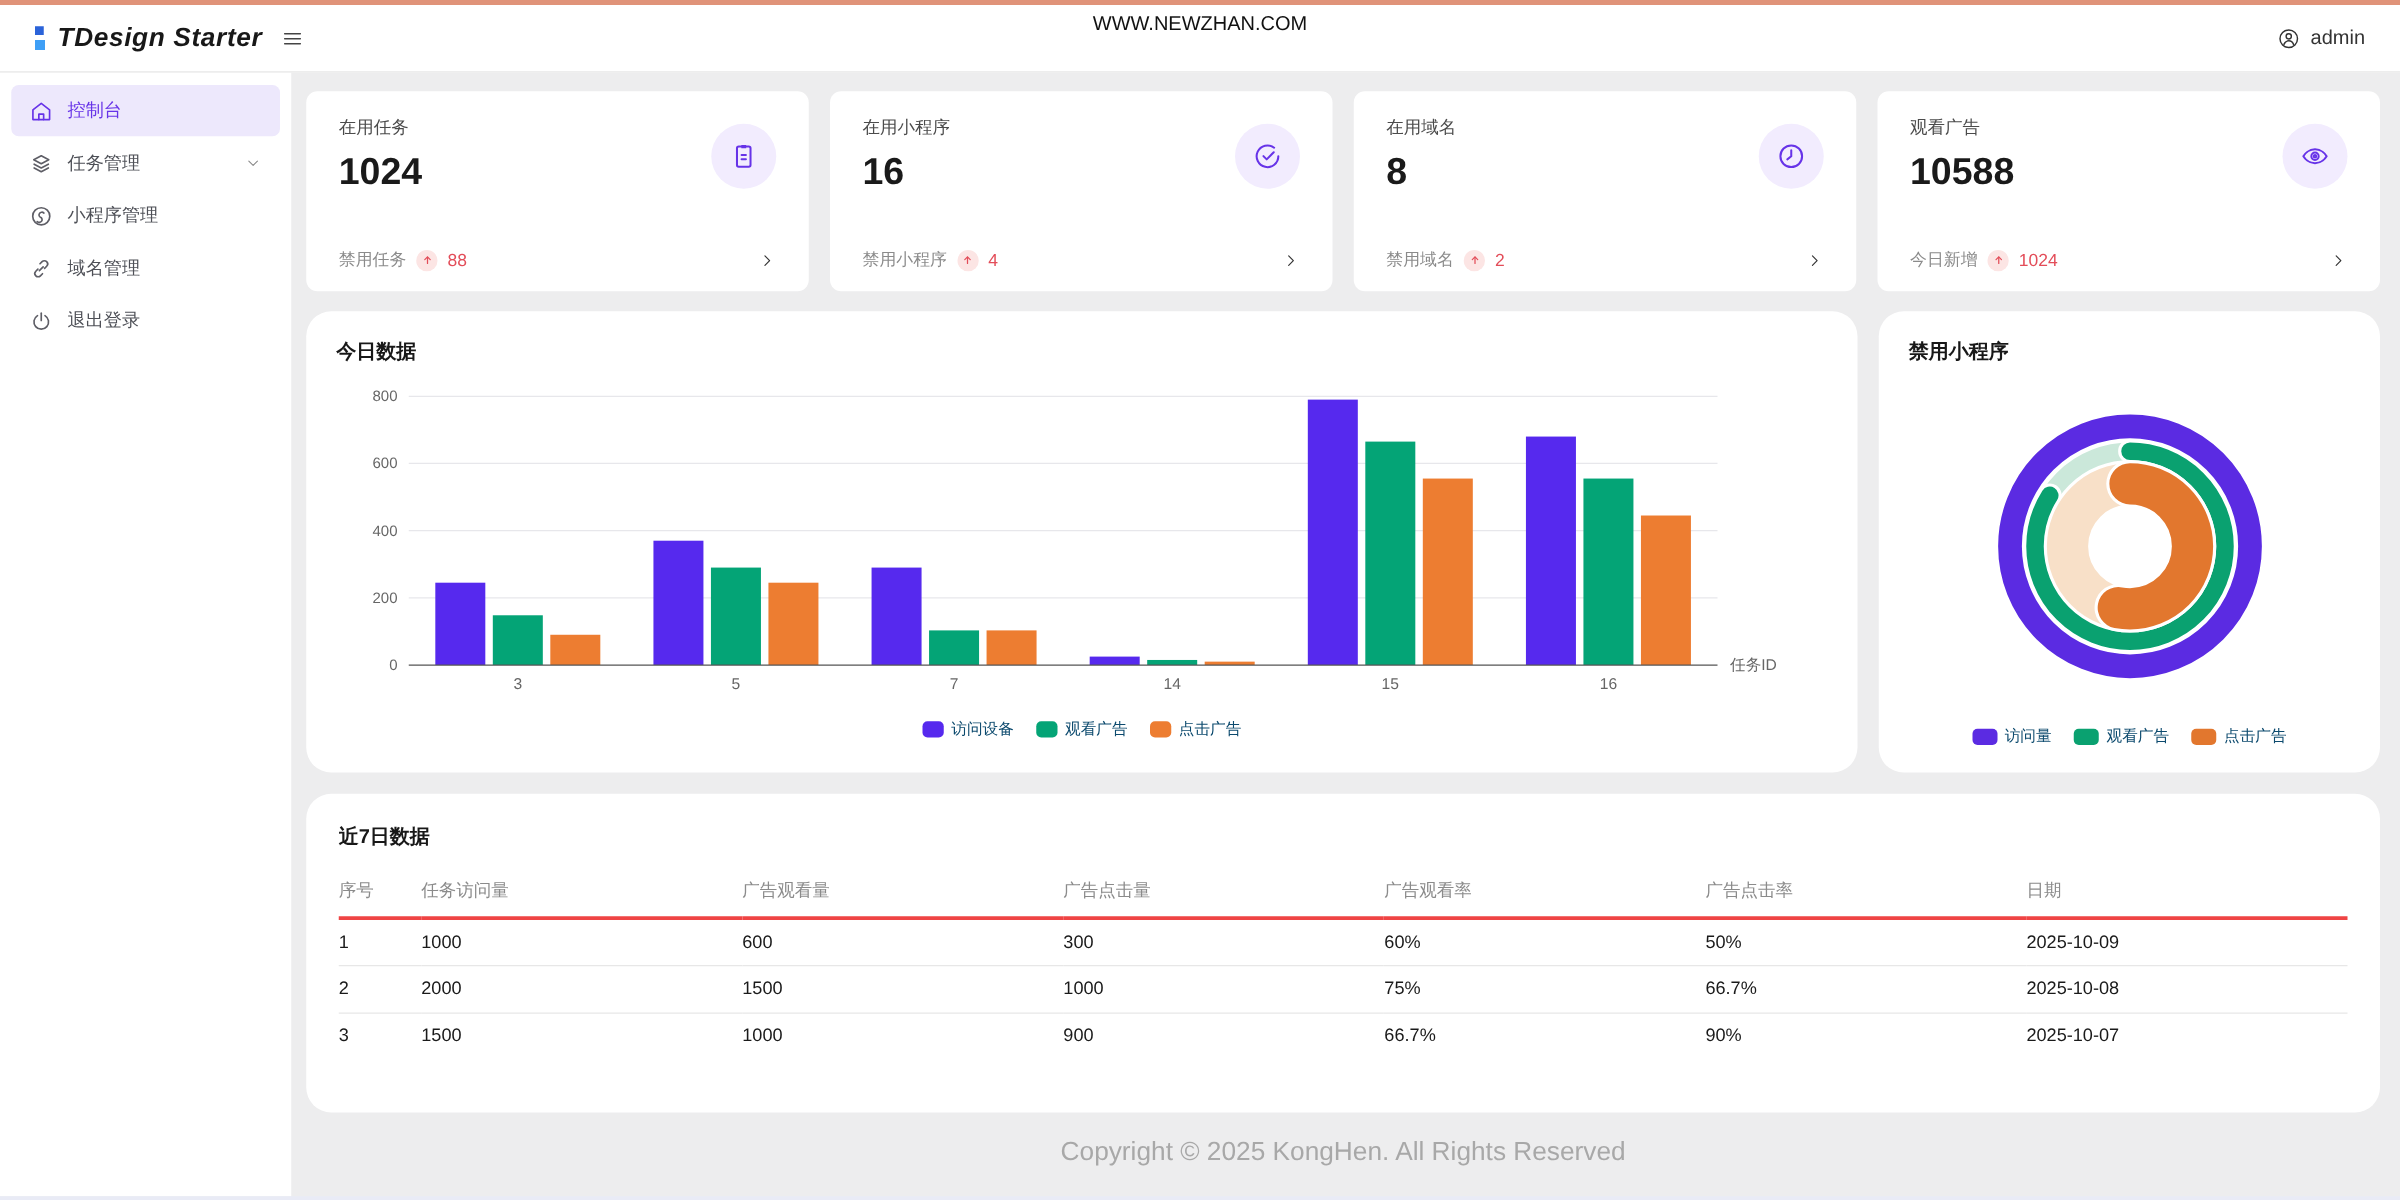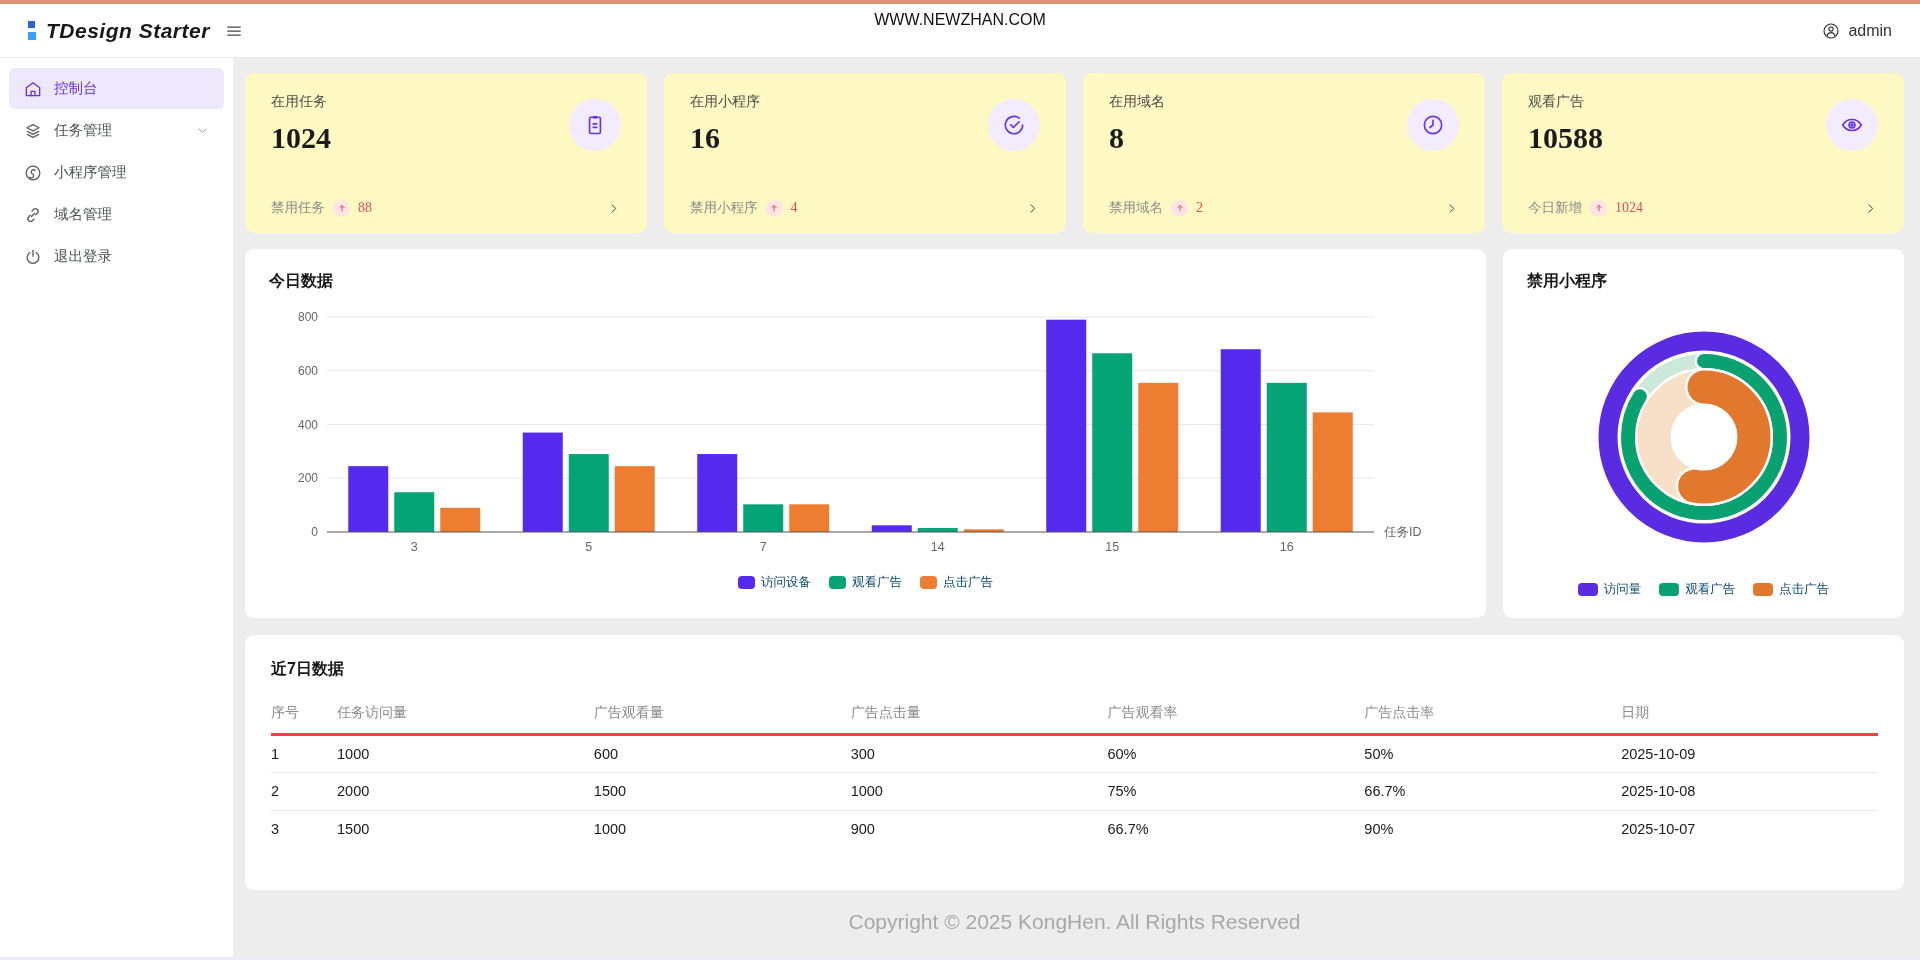--- a/index.html
+++ b/index.html
@@ -34,7 +34,7 @@
   .content { flex:1; padding:15px 16px 0 12px; overflow:hidden; display:flex; flex-direction:column; }
 
   .cards-row { display:grid; grid-template-columns:repeat(4,1fr); gap:17px; flex:0 0 auto; }
-  .stat-card { background:#fef9c3; border-radius:9px; height:160px; padding:20px 26px 18px; position:relative;font-family:Liberation Serif, serif; }
+  .stat-card { background:#ffffff; border-radius:9px; height:160px; padding:20px 26px 18px; position:relative; }
   .stat-title { font-size:14px; color:#4B4B4B; }
   .stat-value { font-size:30px; font-weight:600; color:#1A1A1A; margin-top:10px; }
   .stat-icon { position:absolute; top:26px; right:26px; width:52px; height:52px; border-radius:50%; background:#F2ECFE; color:#6733E8; display:flex; align-items:center; justify-content:center; }

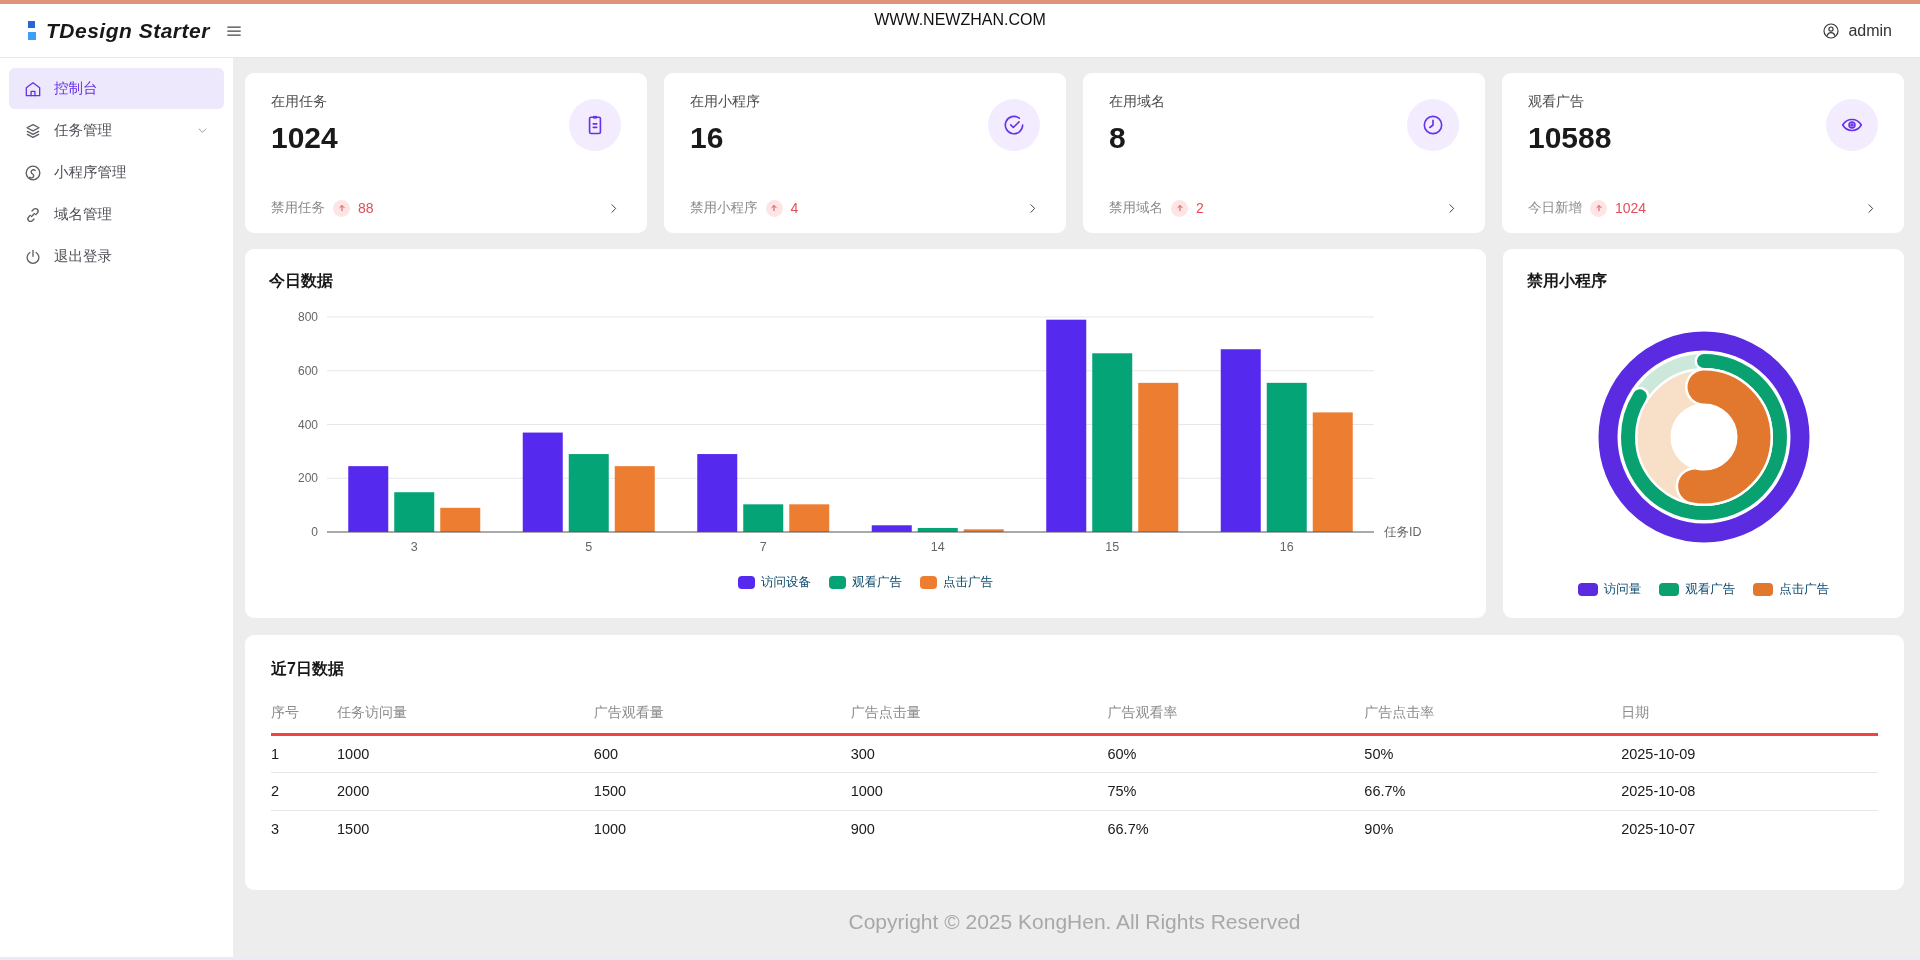--- a/index.html
+++ b/index.html
@@ -44,7 +44,7 @@
   .stat-foot .chev-r { margin-left:auto; color:#333; cursor:pointer; display:flex; }
 
   .charts-row { display:flex; gap:17px; margin-top:16px; flex:0 0 auto; }
-  .card { background:#fff; border-radius:9px; }
+  .card { background:#fff; border-radius:20px; }
   .bar-card { flex:1; height:369px; padding:22px 24px 0; }
   .pie-card { width:401px; height:369px; padding:22px 24px 0; display:flex; flex-direction:column; }
   .card-title { font-size:16px; font-weight:bold; color:#181818; }

